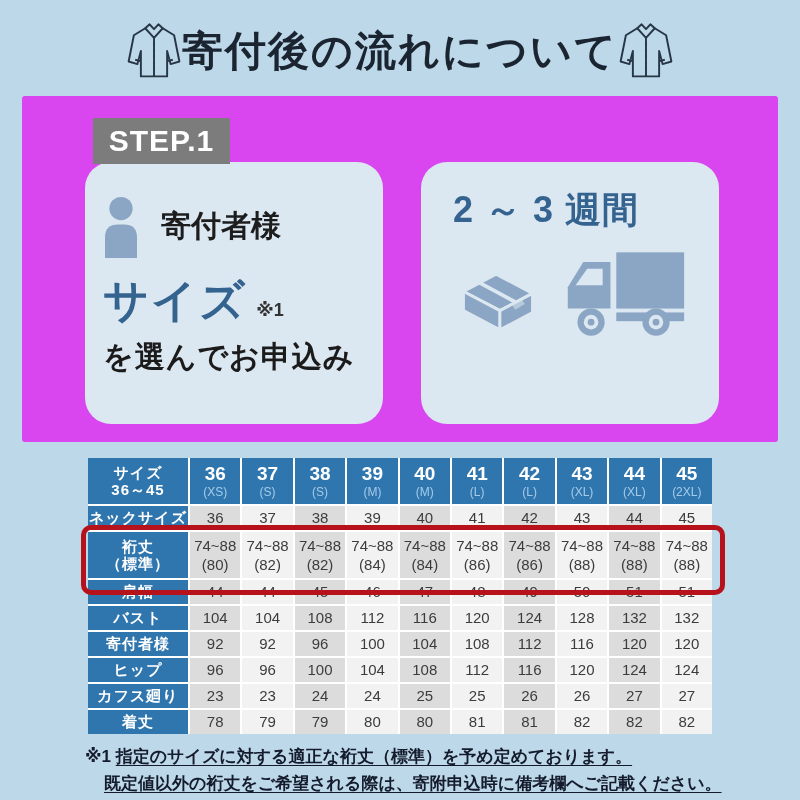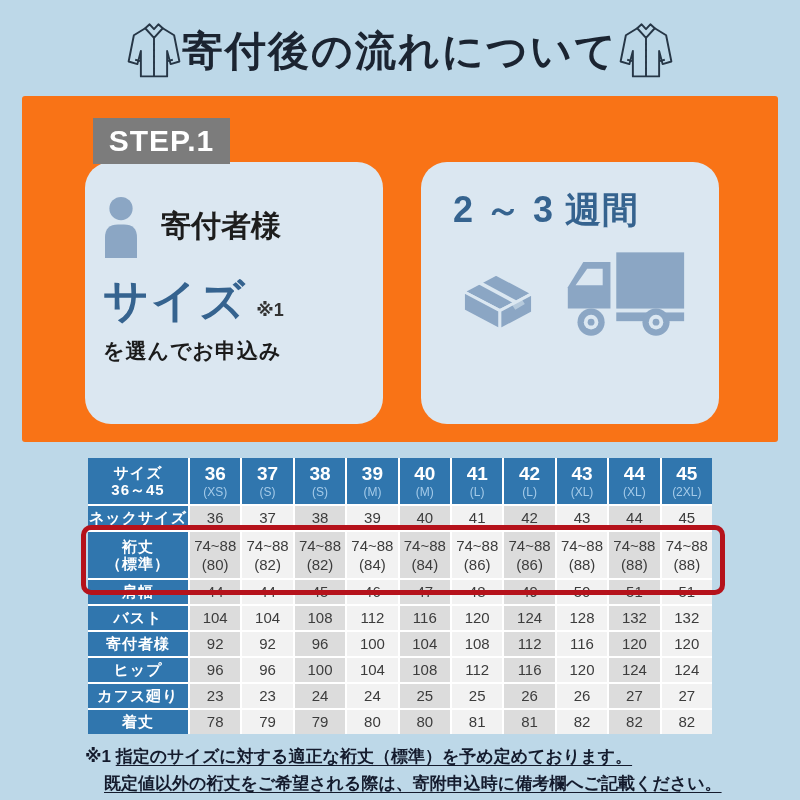--- a/index.html
+++ b/index.html
@@ -23,7 +23,7 @@
   
   .panel{
     position:absolute;left:22px;top:96px;width:756px;height:346px;
-    background:#f97316;border-radius:3px;
+    background:#d946ef;border-radius:3px;
   }
   .badge{
     position:absolute;top:22px;width:137px;height:46px;

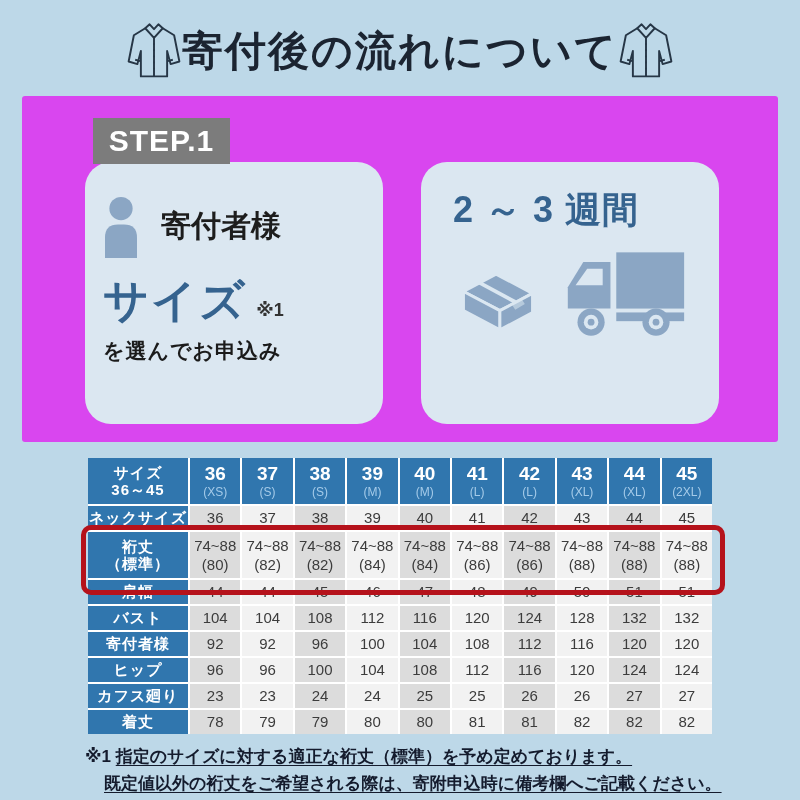--- a/index.html
+++ b/index.html
@@ -49,7 +49,7 @@
   .size-line{margin:20px 0 0 18px;display:flex;align-items:flex-end;}
   .size-word{font-size:45px;font-weight:800;color:#35638f;letter-spacing:2px;line-height:1;}
   .size-note-ref{font-size:18px;font-weight:600;color:#333;margin-left:9px;padding-bottom:2px;}
-  .action-text{margin:14px 0 0 18px;font-size:21px;font-weight:800;color:#1b1b1b;letter-spacing:1px;}
+  .action-text{margin:14px 0 0 18px;font-size:30px;font-weight:800;color:#1b1b1b;letter-spacing:1px;}
   
   .duration-text{margin:30px 0 0 32px;font-size:36px;font-weight:800;color:#35638f;letter-spacing:1px;line-height:1;}
   .arrival-text{margin:14px 0 0 33px;font-size:30px;font-weight:800;color:#1b1b1b;letter-spacing:1px;}

